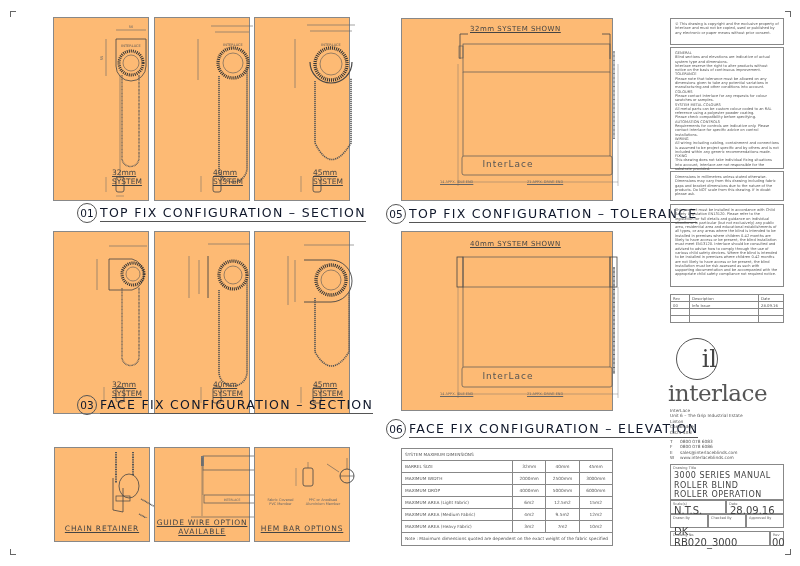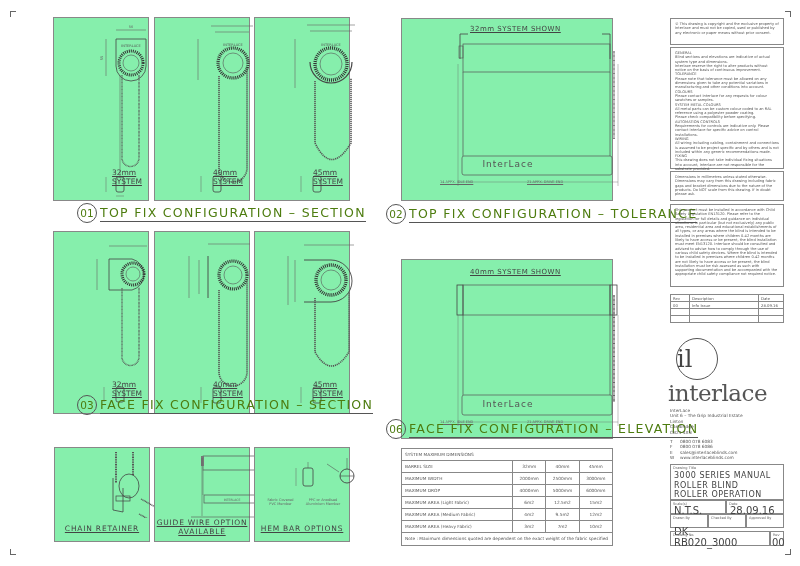--- a/index.html
+++ b/index.html
@@ -5,7 +5,7 @@
   html,body{margin:0;padding:0;background:#fff;}
   body{width:800px;height:566px;position:relative;overflow:hidden;font-family:"DejaVu Sans",sans-serif;color:#333;}
   .abs{position:absolute;}
-  .box{position:absolute;border:1px solid #888;background:#86efac;box-sizing:border-box;padding-left:28px;}
+  .box{position:absolute;border:1px solid #888;background:#fdba74;box-sizing:border-box;padding-left:28px;}
   .caption{position:absolute;font-family:"DejaVu Sans",sans-serif;font-size:12.5px;letter-spacing:1.3px;color:#4d7c0f;white-space:nowrap;}
   .caption .num{display:inline-block;width:18px;height:18px;border:1px solid #555;border-radius:50%;font-size:10.5px;text-align:center;line-height:18px;margin-right:3px;letter-spacing:0;vertical-align:middle;}
   .caption .txt{border-bottom:1px solid #555;padding-bottom:1px;}

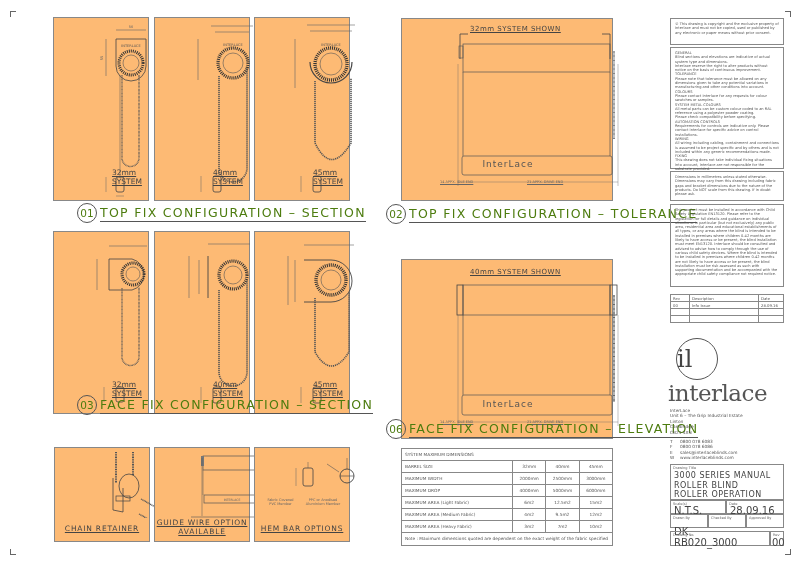--- a/index.html
+++ b/index.html
@@ -6,7 +6,7 @@
   body{width:800px;height:566px;position:relative;overflow:hidden;font-family:"DejaVu Sans",sans-serif;color:#333;}
   .abs{position:absolute;}
   .box{position:absolute;border:1px solid #888;background:#fdba74;box-sizing:border-box;padding-left:28px;}
-  .caption{position:absolute;font-family:"DejaVu Sans",sans-serif;font-size:12.5px;letter-spacing:1.3px;color:#4d7c0f;white-space:nowrap;}
+  .caption{position:absolute;font-family:"DejaVu Sans",sans-serif;font-size:12.5px;letter-spacing:1.3px;color:#0f172a;white-space:nowrap;}
   .caption .num{display:inline-block;width:18px;height:18px;border:1px solid #555;border-radius:50%;font-size:10.5px;text-align:center;line-height:18px;margin-right:3px;letter-spacing:0;vertical-align:middle;}
   .caption .txt{border-bottom:1px solid #555;padding-bottom:1px;}
   .syslabel{position:absolute;font-size:7.5px;line-height:9px;text-decoration:underline;color:#444;text-align:left;}

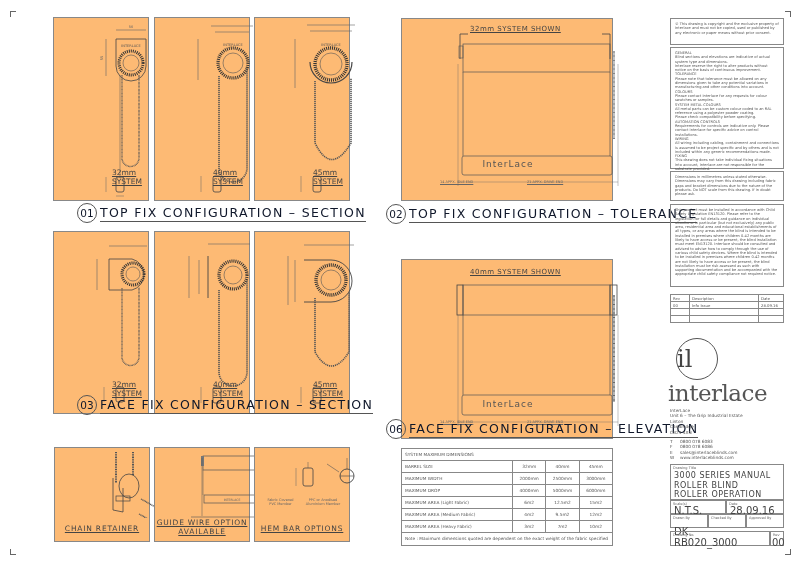--- a/index.html
+++ b/index.html
@@ -229,7 +229,7 @@
     <div class="abs tiny" style="left:125px;top:161px;text-decoration:underline;">21 APPX- DRIVE END</div>
   </div>
   <div class="caption" style="left:386px;top:204px;">
-    <span class="num">02</span><span class="txt">TOP FIX CONFIGURATION – TOLERANCE</span>
+    <span class="num">05</span><span class="txt">TOP FIX CONFIGURATION – TOLERANCE</span>
   </div>
 </div>
 

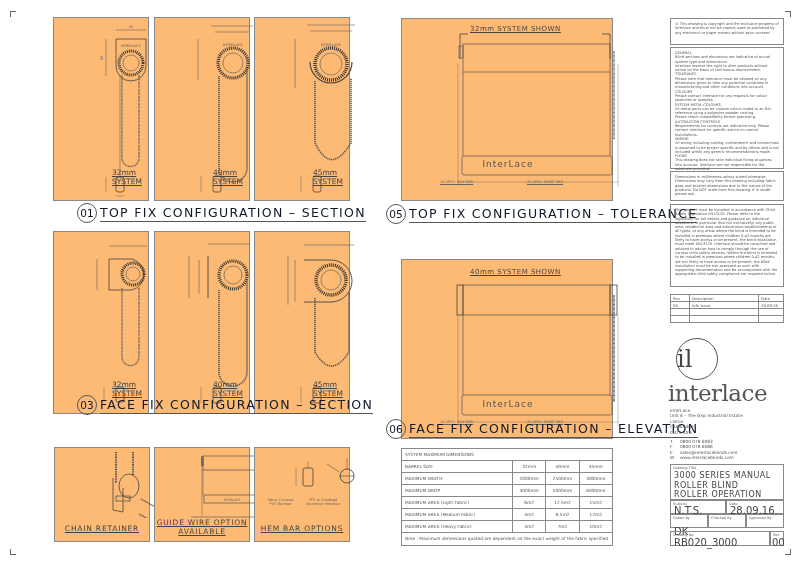--- a/index.html
+++ b/index.html
@@ -234,7 +234,7 @@
 </div>
 
 <div>
-  <div class="box" style="left:401px;top:231px;width:212px;height:180px;margin-top:28px;">
+  <div class="box" style="left:401px;top:231px;width:212px;height:180px;">
     <div class="elev-label" style="left:68px;top:8px;">40mm SYSTEM SHOWN</div>
     <svg width="210" height="178" viewBox="0 0 210 178">
       <rect x="27" y="25" width="6" height="30" fill="none" stroke="#444" stroke-width="0.8"></rect>

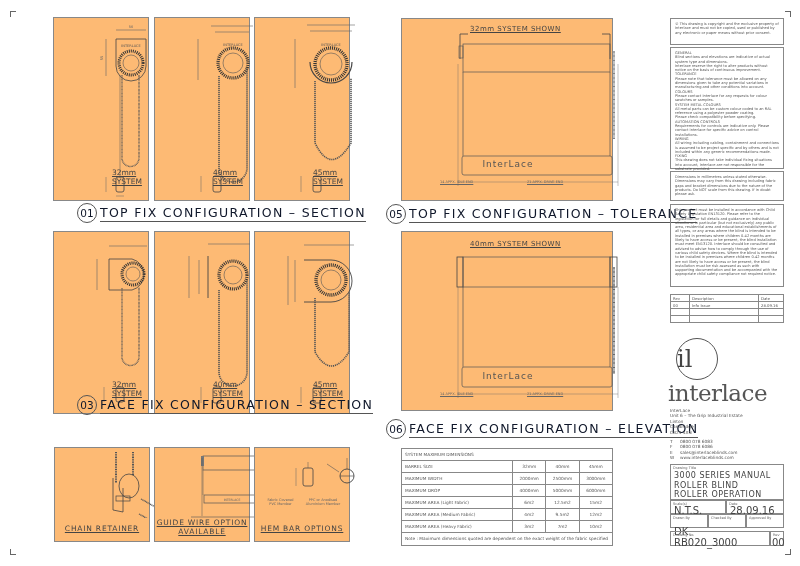--- a/index.html
+++ b/index.html
@@ -349,7 +349,7 @@
 </tbody>
   </table>
 
-<div class="abs" style="left:676px;top:338px;width:40px;height:40px;border:1px solid #555;border-radius:50%;text-align:left;line-height:40px;font-family:'DejaVu Serif',serif;font-size:24px;color:#444;">il</div>
+<div class="abs" style="left:676px;top:338px;width:40px;height:40px;border:1px solid #555;border-radius:50%;text-align:right;line-height:40px;font-family:'DejaVu Serif',serif;font-size:24px;color:#444;">il</div>
 <div class="abs" style="left:668px;top:380px;font-family:'DejaVu Serif',serif;font-size:23px;color:#555;letter-spacing:-0.5px;">interlace</div>
 
 <div class="addr" style="left:670px;top:408px;">

